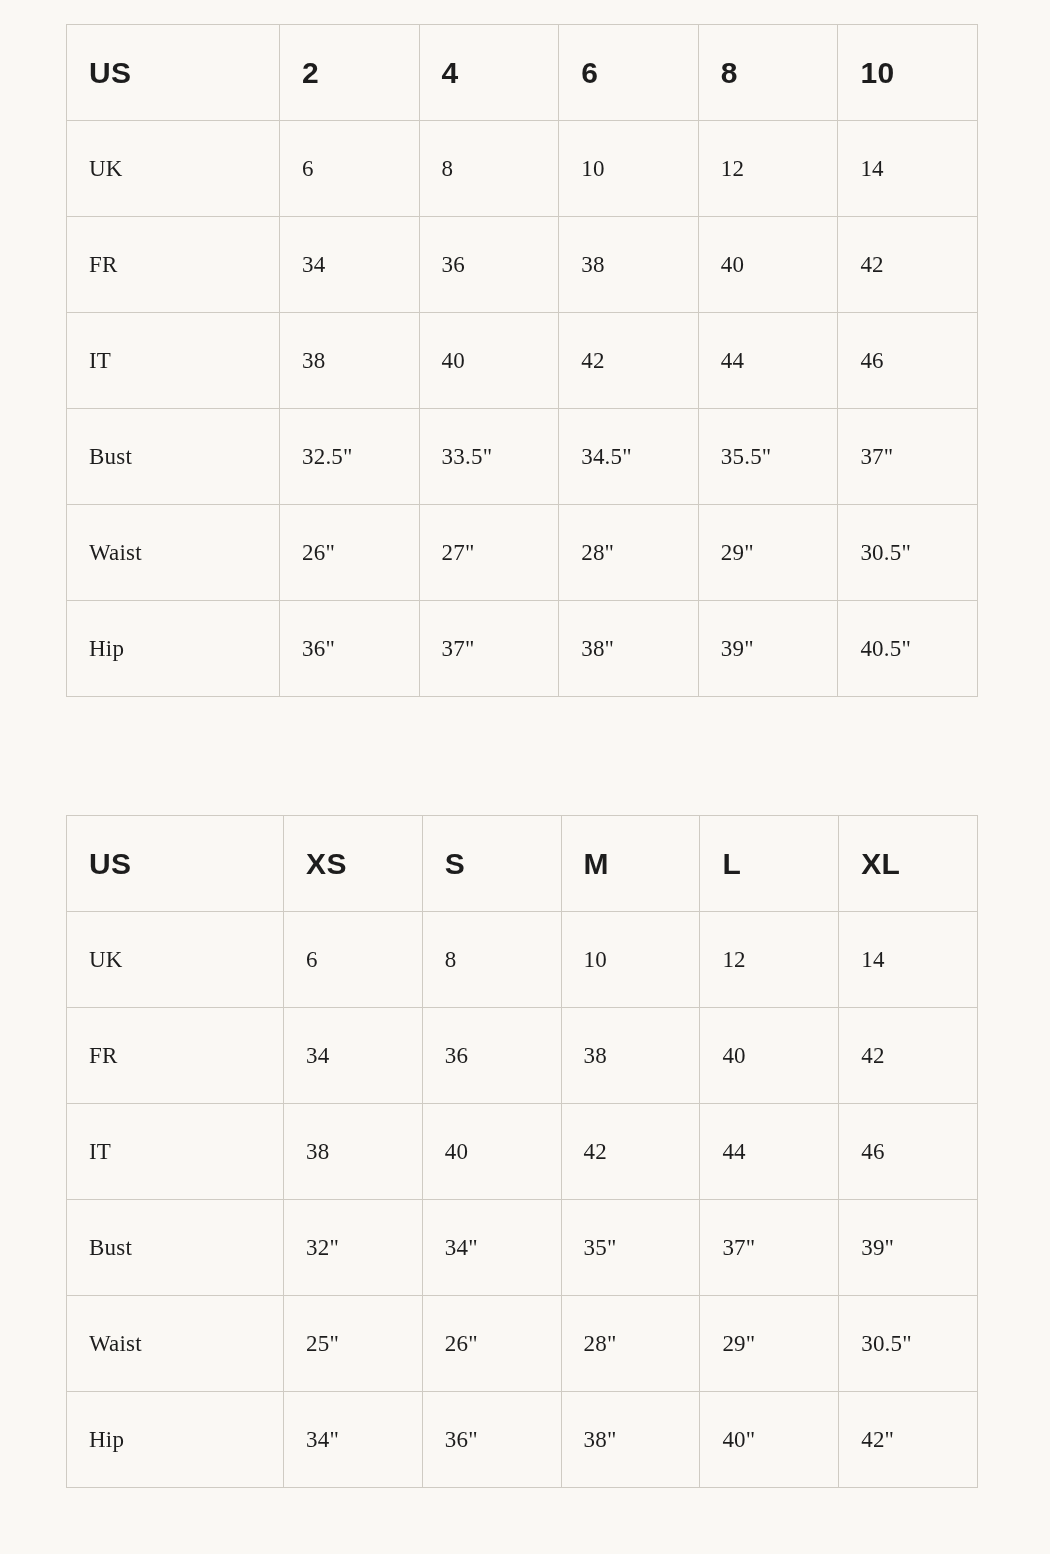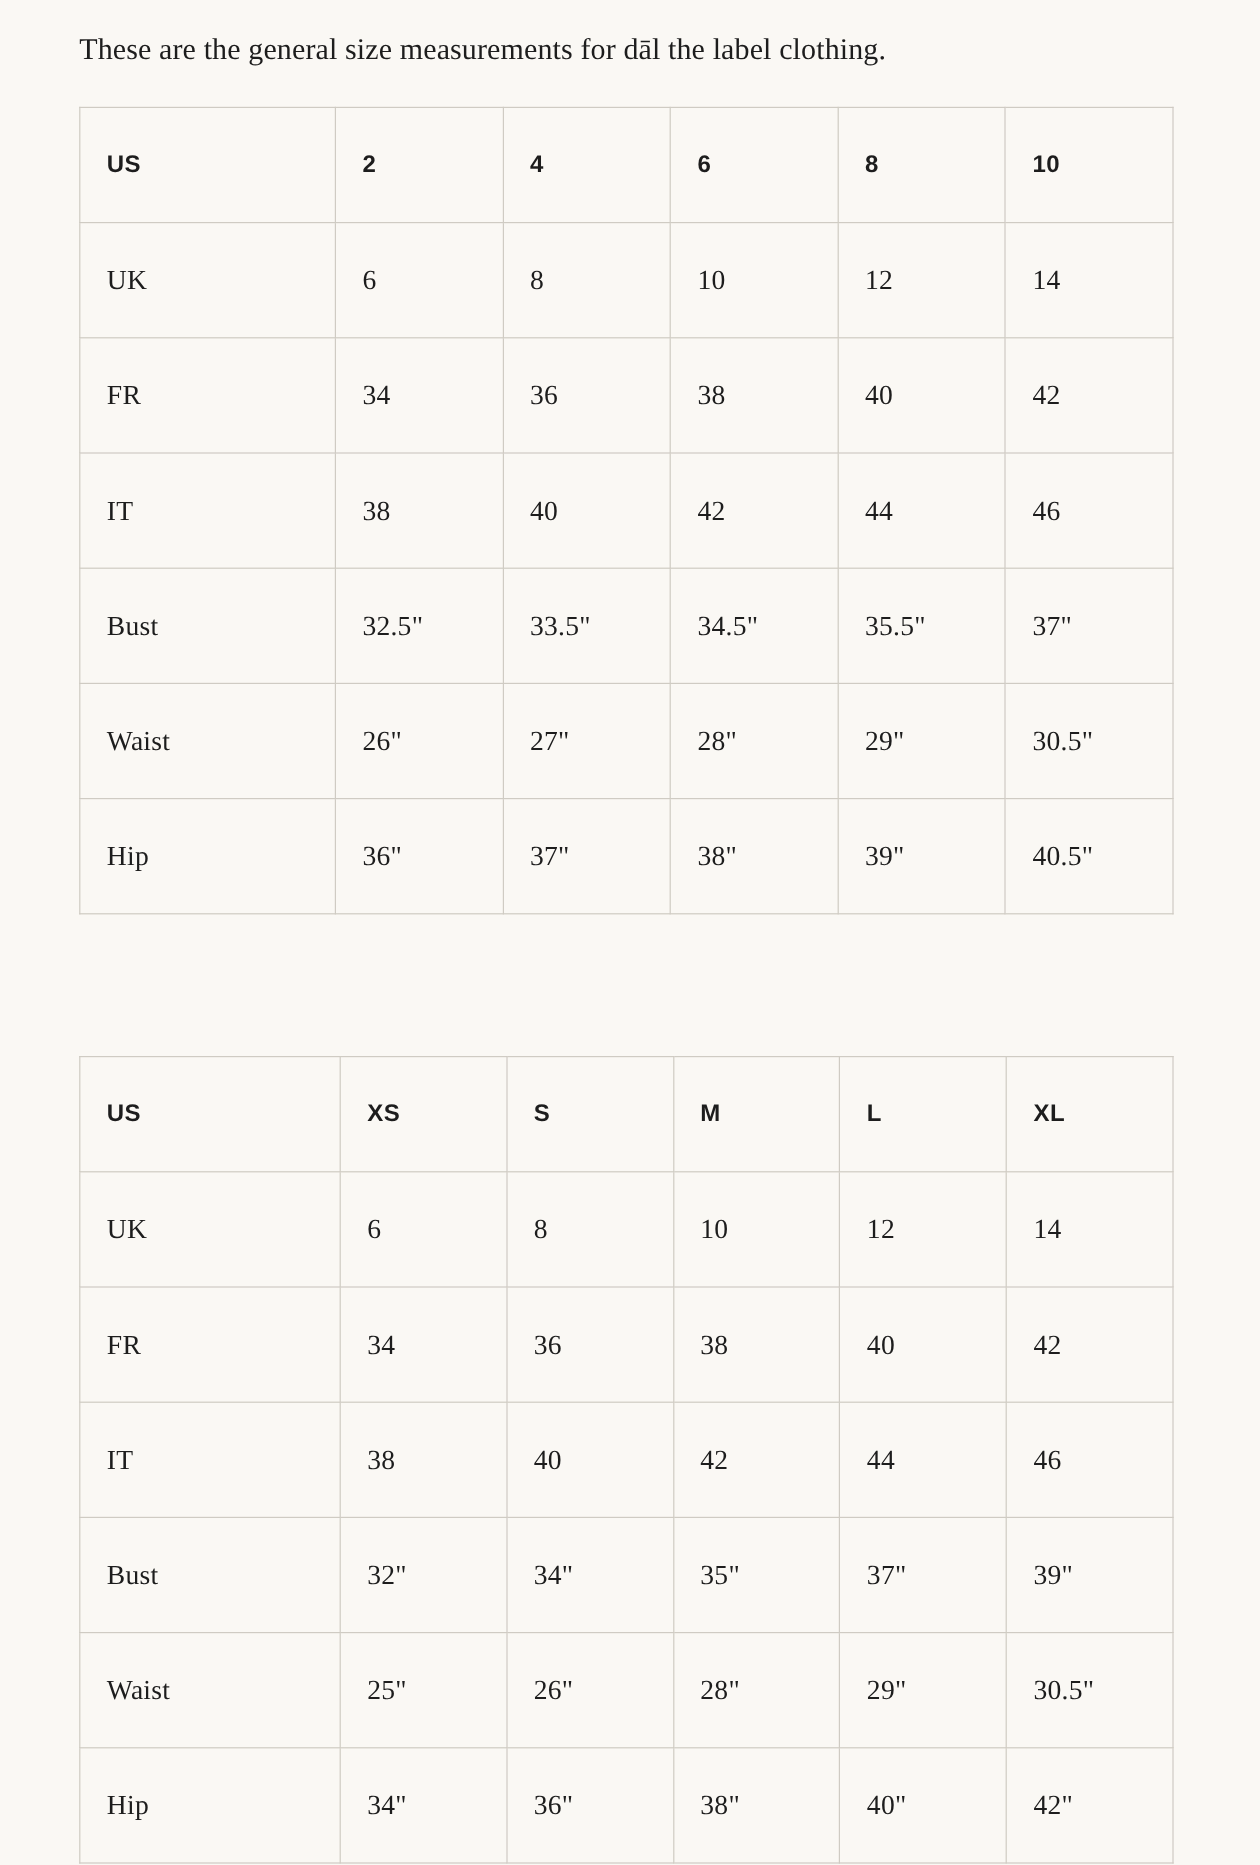--- a/index.html
+++ b/index.html
@@ -68,7 +68,6 @@
 
 <div class="page">
 
-  <p class="intro">These are the general size measurements for dāl the label clothing.</p>
 
   <div class="table-block table-block-1">
     <table class="size-table">

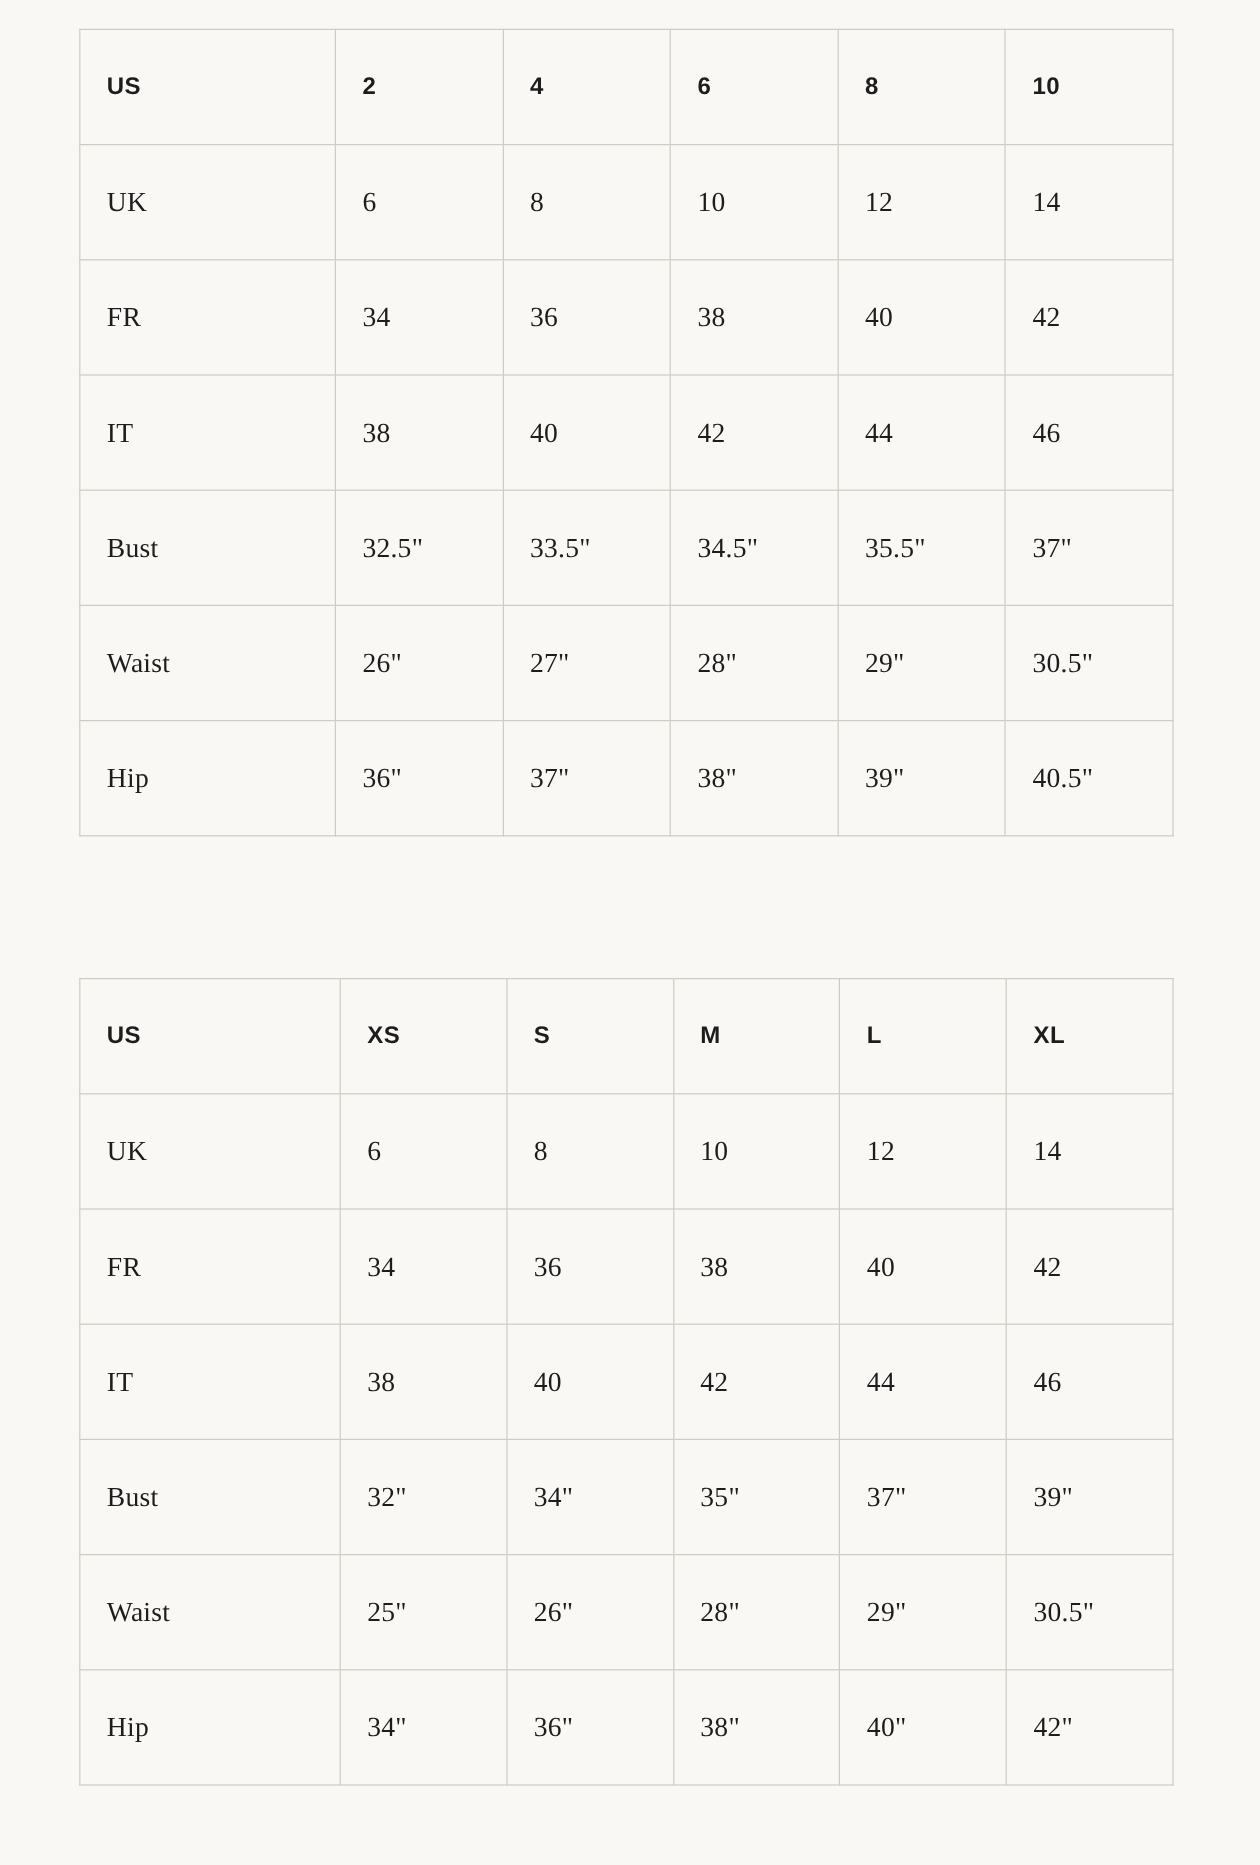--- a/index.html
+++ b/index.html
@@ -47,7 +47,7 @@
   .size-table tr.header-row td {
     font-family: "Liberation Sans", sans-serif;
     font-weight: 600;
-    font-size: 20px;
+    font-size: 30px;
     letter-spacing: 0.4px;
   }
   .size-table td.label-cell {

